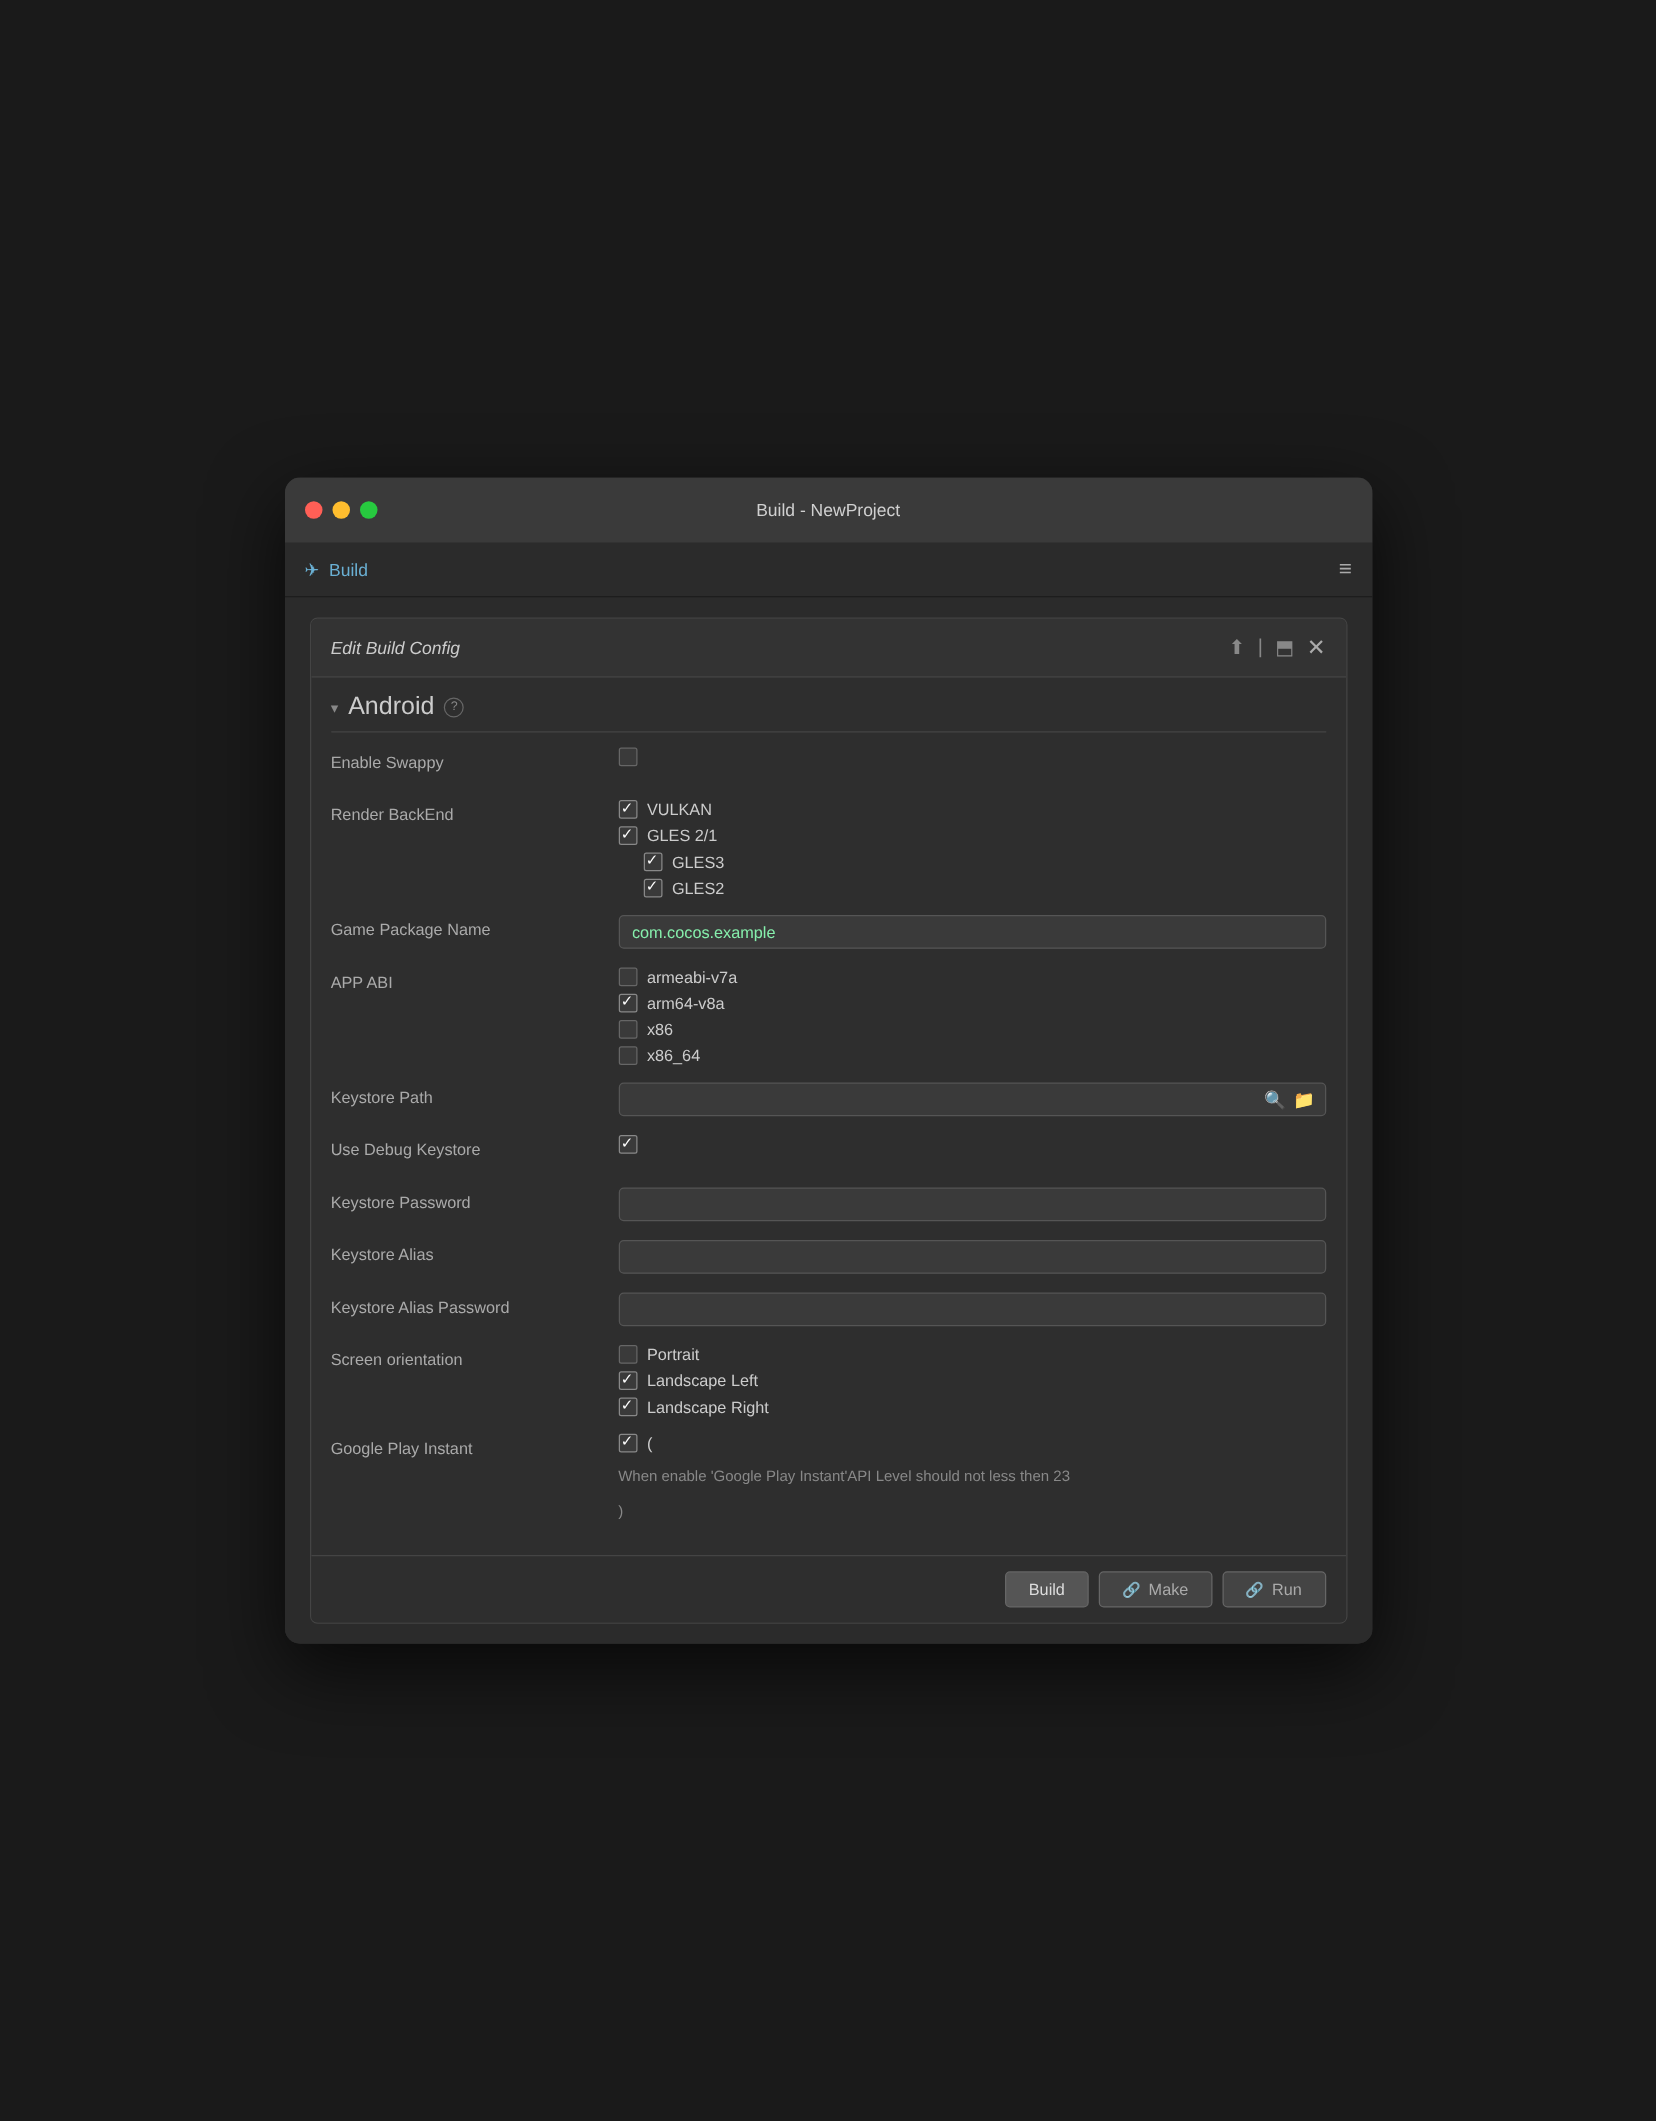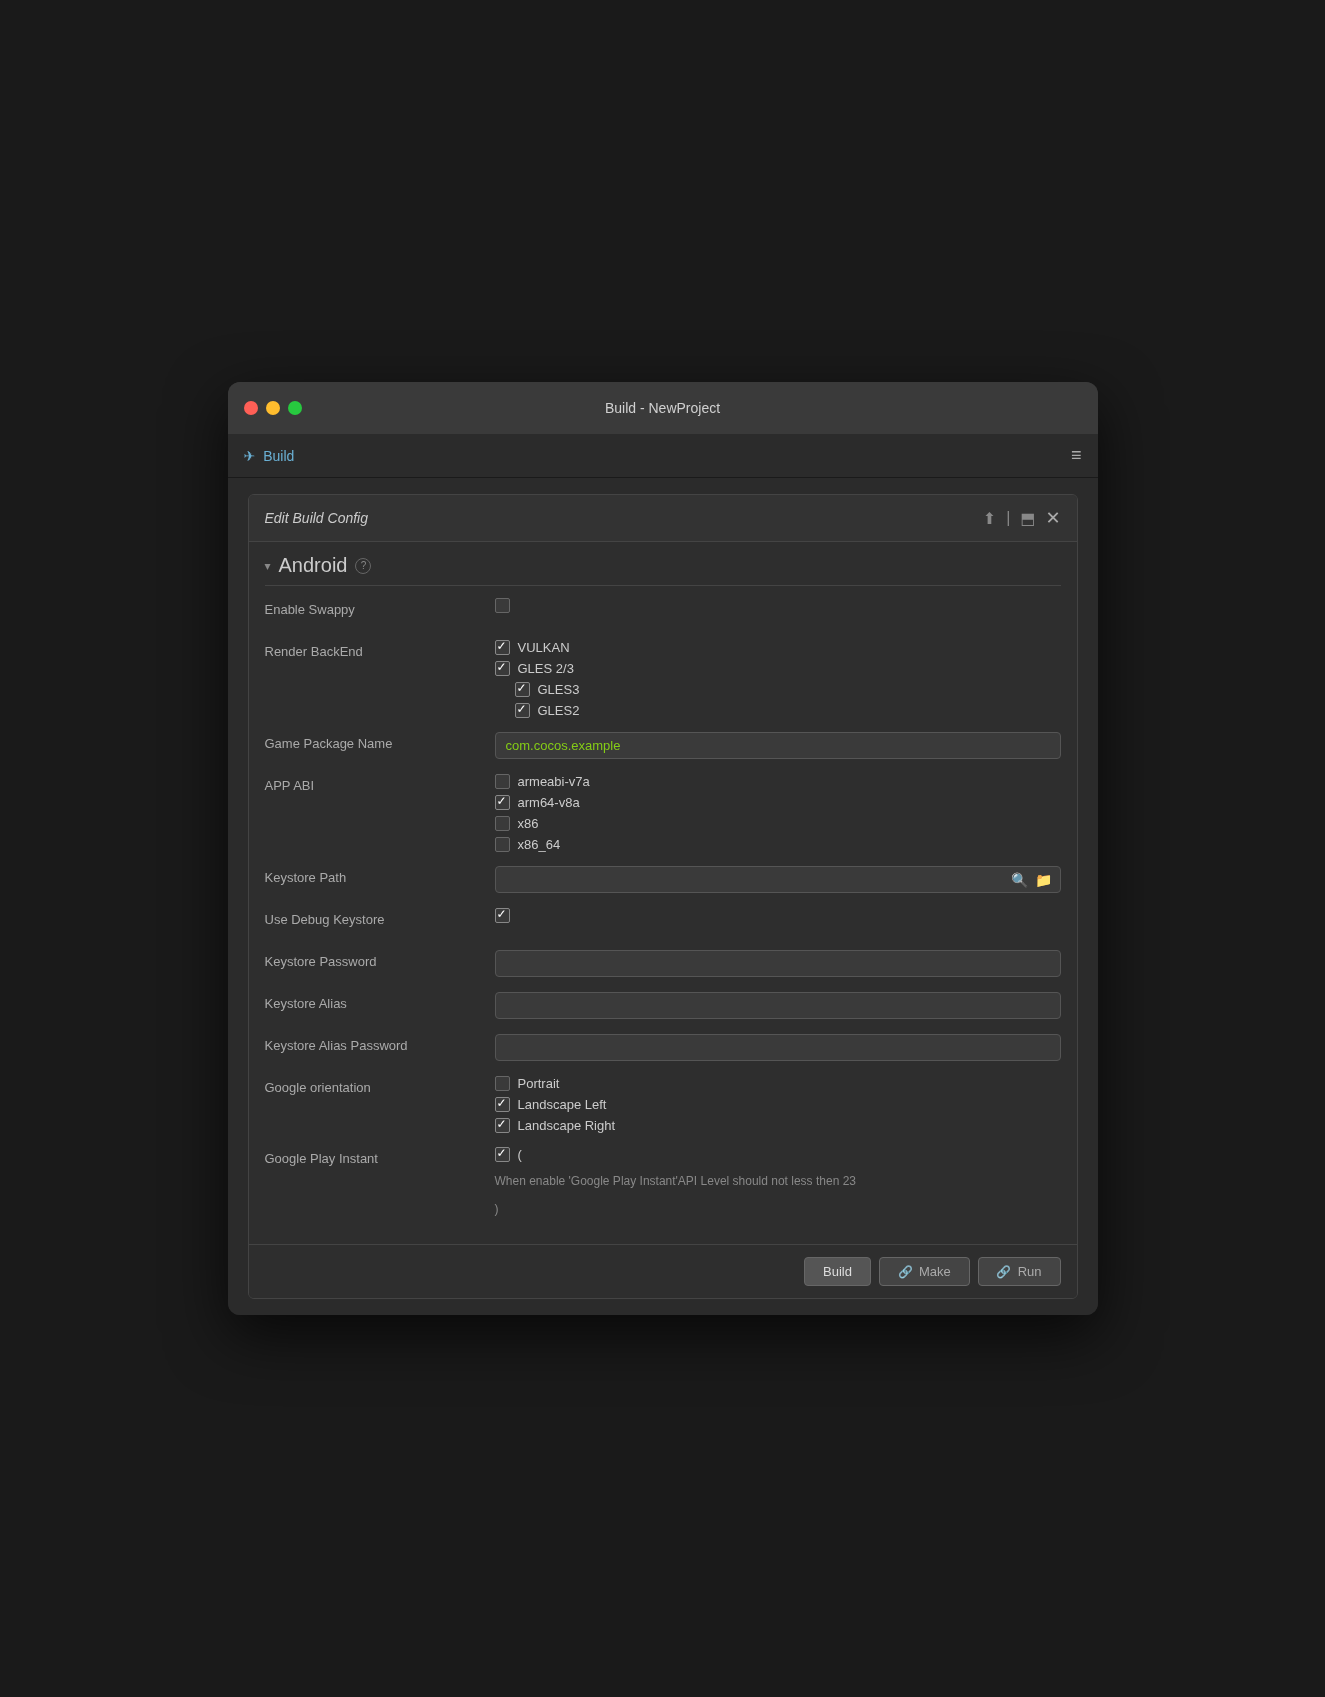--- a/index.html
+++ b/index.html
@@ -432,7 +432,7 @@
             </div>
             <div class="checkbox-row">
               <input type="checkbox" checked="" style="">
-              <label>GLES 2/3</label>
+              <label>GLES 2/1</label>
             </div>
             <div class="checkbox-row indented">
               <input type="checkbox" checked="" style="">

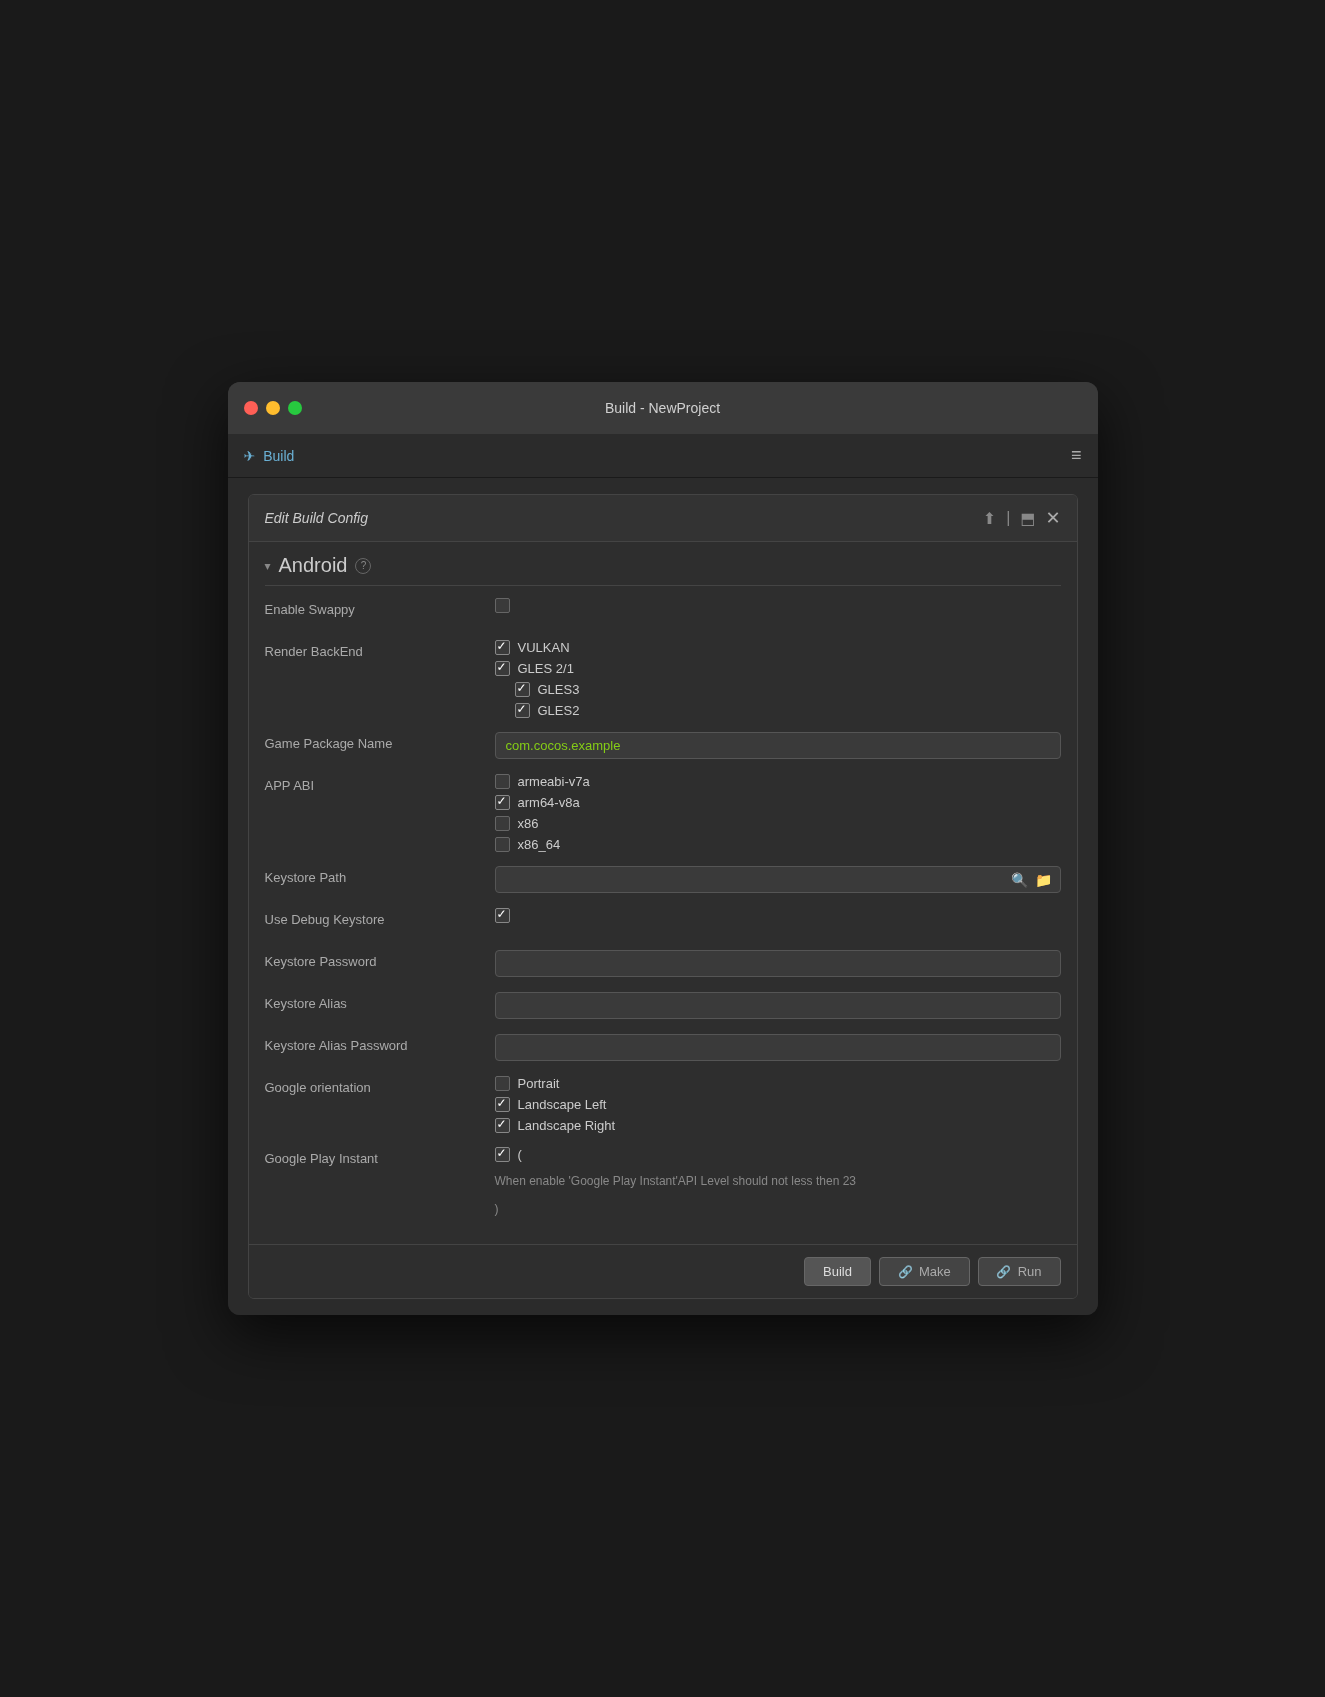--- a/index.html
+++ b/index.html
@@ -258,7 +258,7 @@
       border: 1px solid #555;
       border-radius: 4px;
       padding: 5px 10px;
-      color: #84cc16;
+      color: #86efac;
       font-size: 13px;
       width: 100%;
       outline: none;

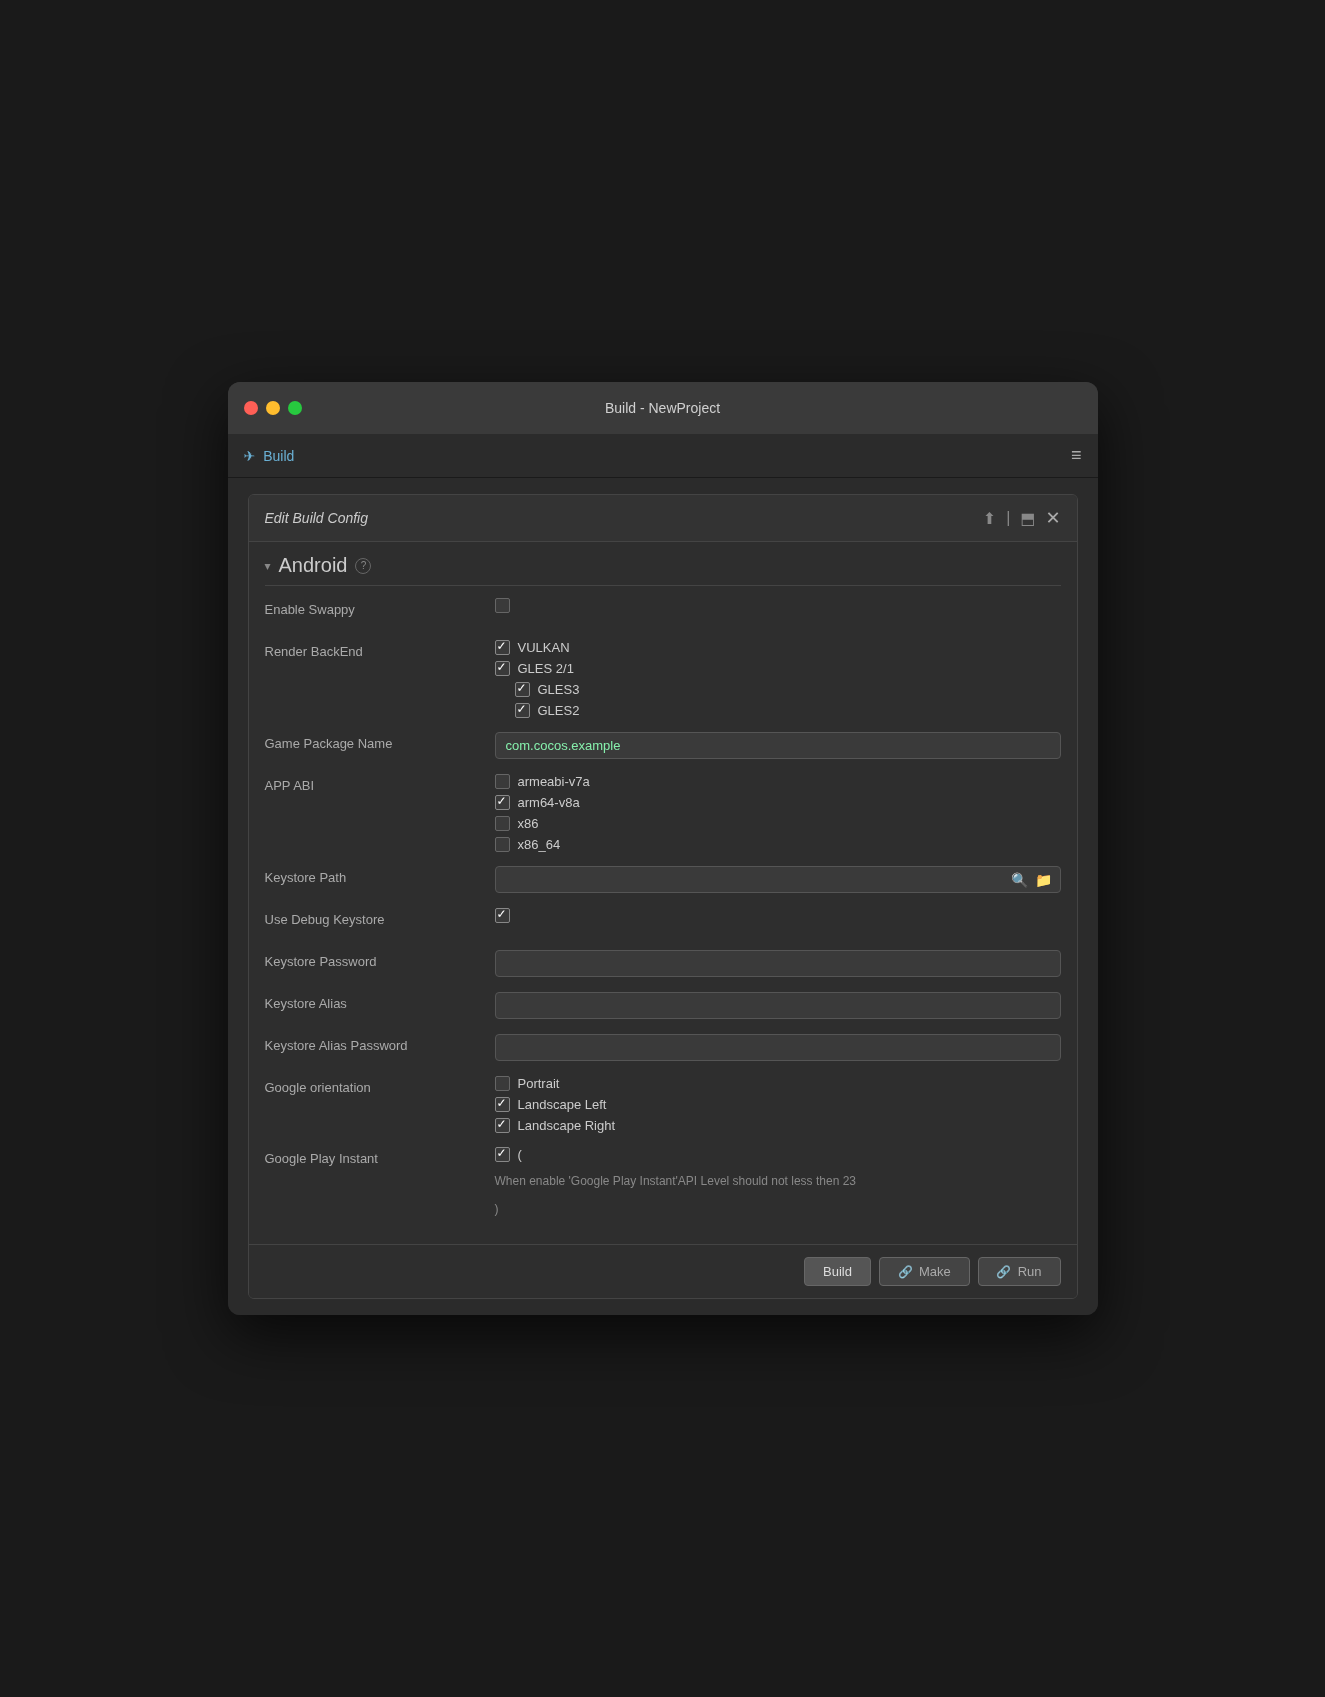--- a/index.html
+++ b/index.html
@@ -519,7 +519,7 @@
         </div>
 
         <div class="form-row">
-          <span class="form-label">Google orientation</span>
+          <span class="form-label">Screen orientation</span>
           <div class="form-control">
             <div class="checkbox-row">
               <input type="checkbox" style="">

